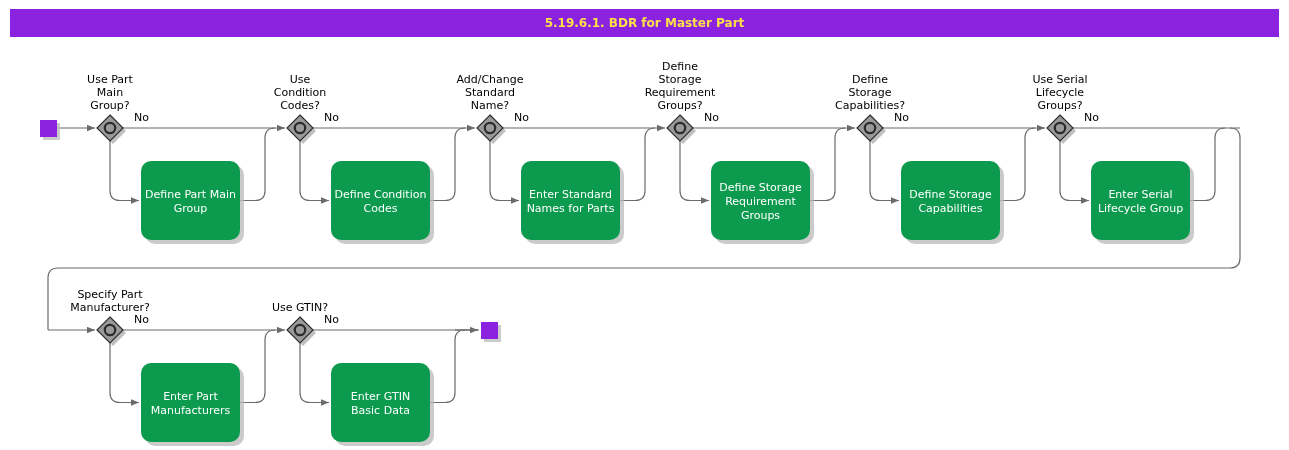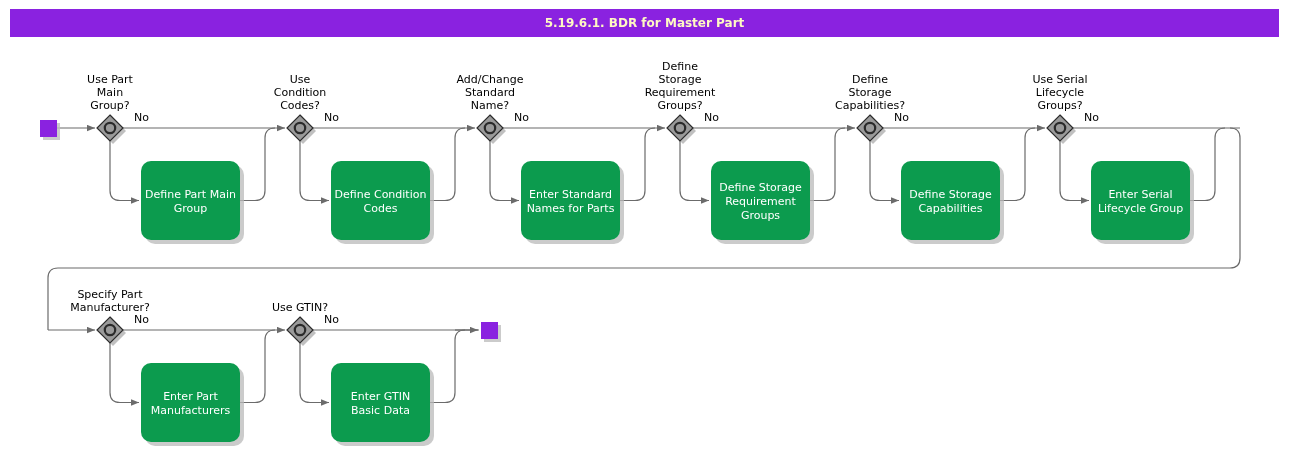--- a/index.html
+++ b/index.html
@@ -31,7 +31,7 @@
     justify-content: center;
   }
   .title-text {
-    color: #fef9c3;
+    color: #fde047;
     font-family: "DejaVu Sans", sans-serif;
     font-size: 12px;
     font-weight: bold;

